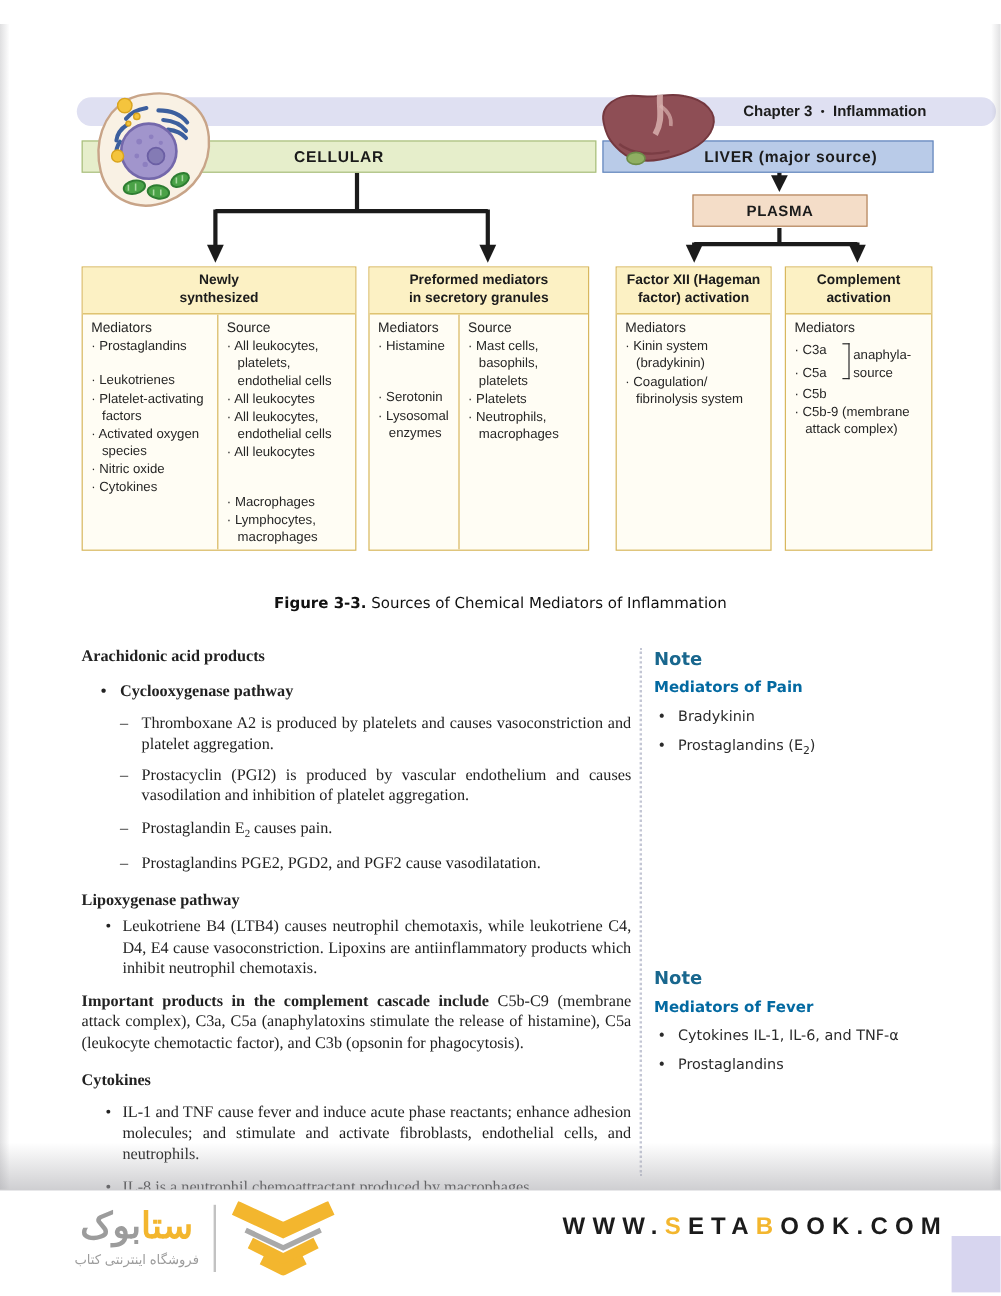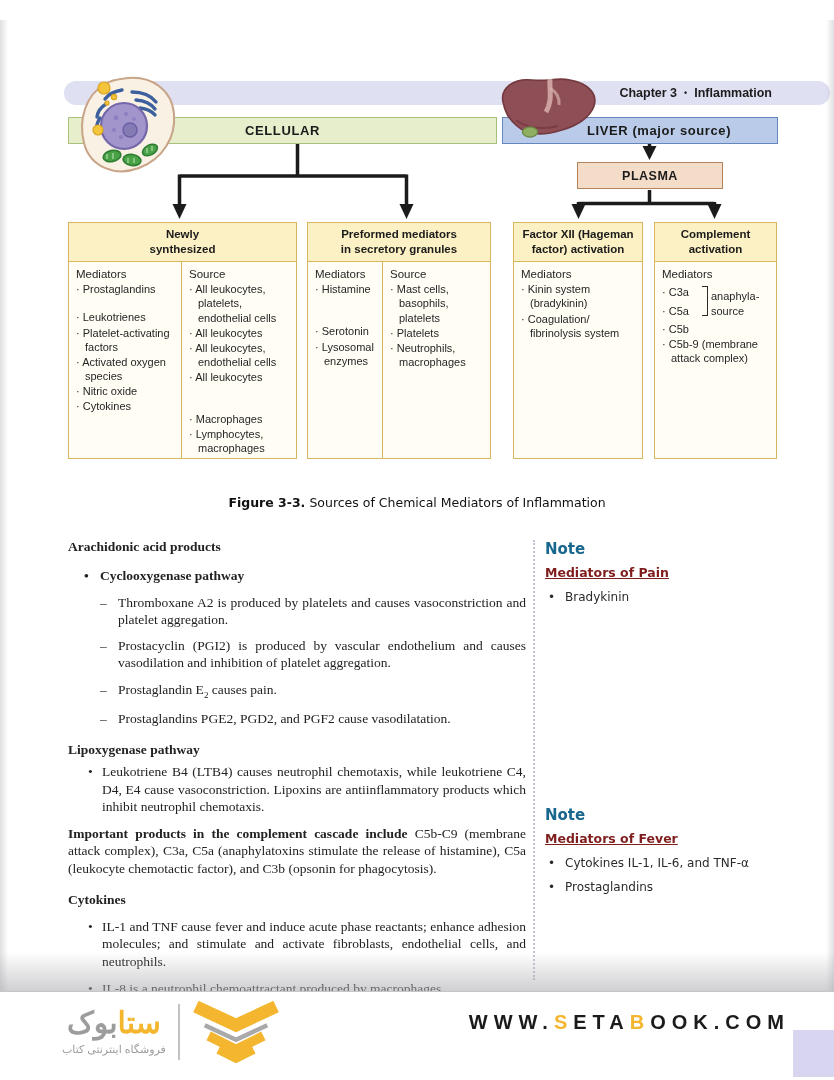--- a/index.html
+++ b/index.html
@@ -72,7 +72,7 @@
   .note-col{position:absolute;left:545px;top:540px;width:278px;font-family:"DejaVu Sans",sans-serif;}
   .note-block{position:absolute;left:0;width:278px;}
   .note-title{color:#19678e;font-weight:bold;font-size:15px;}
-  .note-sub{font-weight:bold;font-size:12.5px;margin-top:7px;color:#7f1d1d;text-decoration:underline;}
+  .note-sub{font-weight:bold;font-size:12.5px;margin-top:7px;color:#0369a1;}
   .note-li{position:relative;font-size:12px;margin-top:10px;padding-left:20px;color:#2b2b2b;}
   .note-li::before{content:"\2022";position:absolute;left:3px;}
 

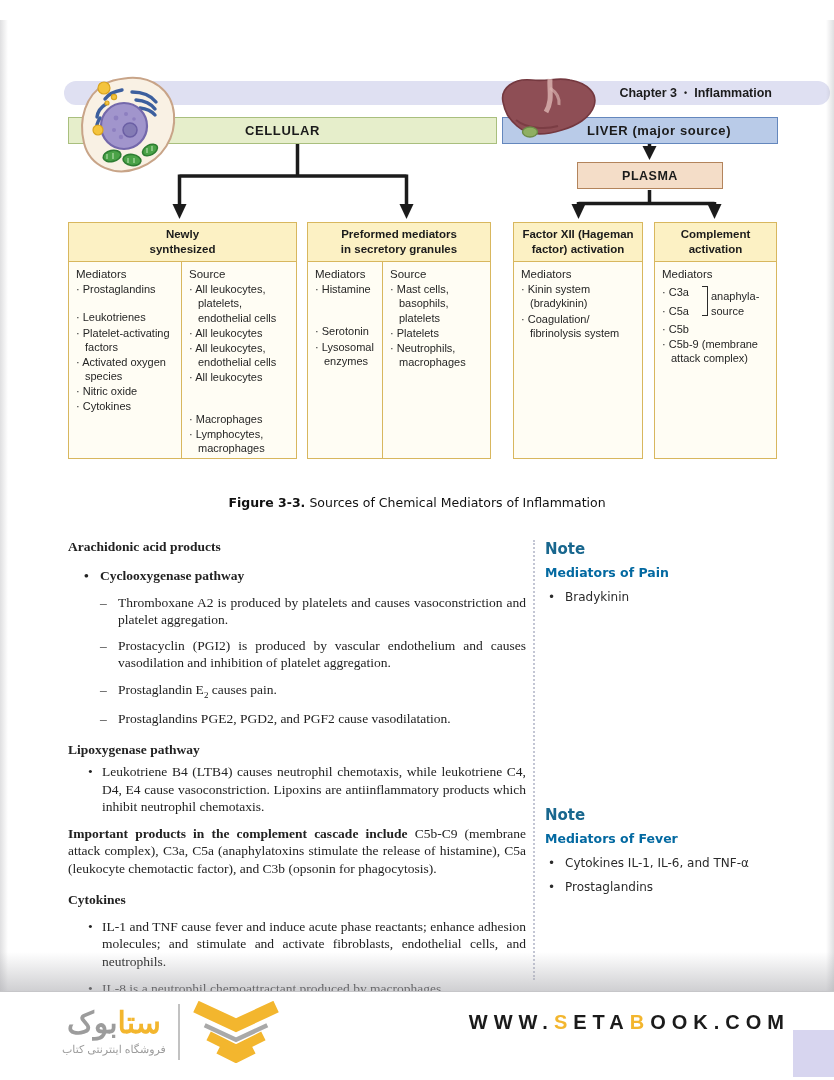--- a/index.html
+++ b/index.html
@@ -284,6 +284,7 @@
       <div class="note-title">Note</div>
       <div class="note-sub">Mediators of Pain</div>
       <div class="note-li"><span>Bradykinin</span></div>
+      <div class="note-li"><span>Prostaglandins (E</span><sub>2</sub><span>)</span></div>
     </div>
     <div class="note-block" style="top:266px;">
       <div class="note-title">Note</div>

